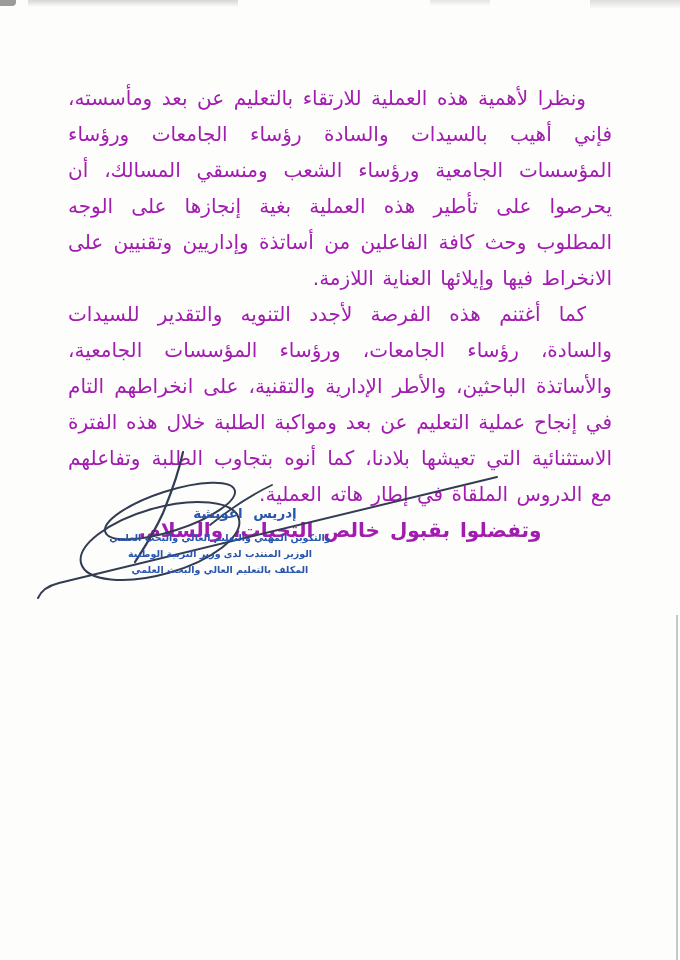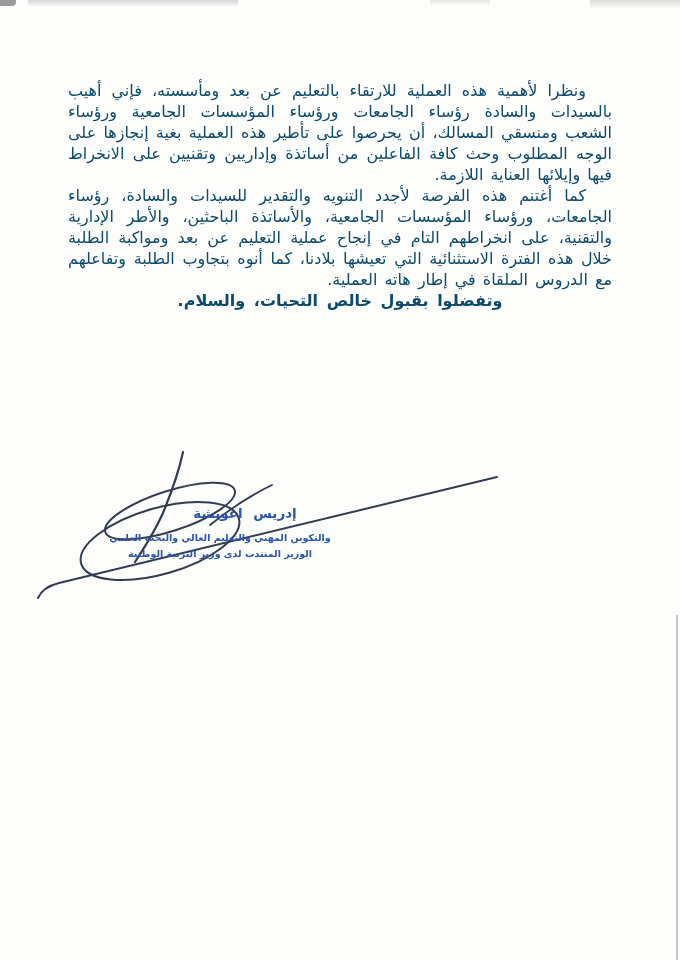--- a/index.html
+++ b/index.html
@@ -27,9 +27,9 @@
     position:absolute;
     top:80px;left:68px;right:68px;
     direction:rtl;
-    color:#0c4a6e;
-    font-size:16px;
-    line-height:21px;
+    color:#a21caf;
+    font-size:20px;
+    line-height:36px;
     text-align:justify;
   }
   .letter-body p{margin:0;}

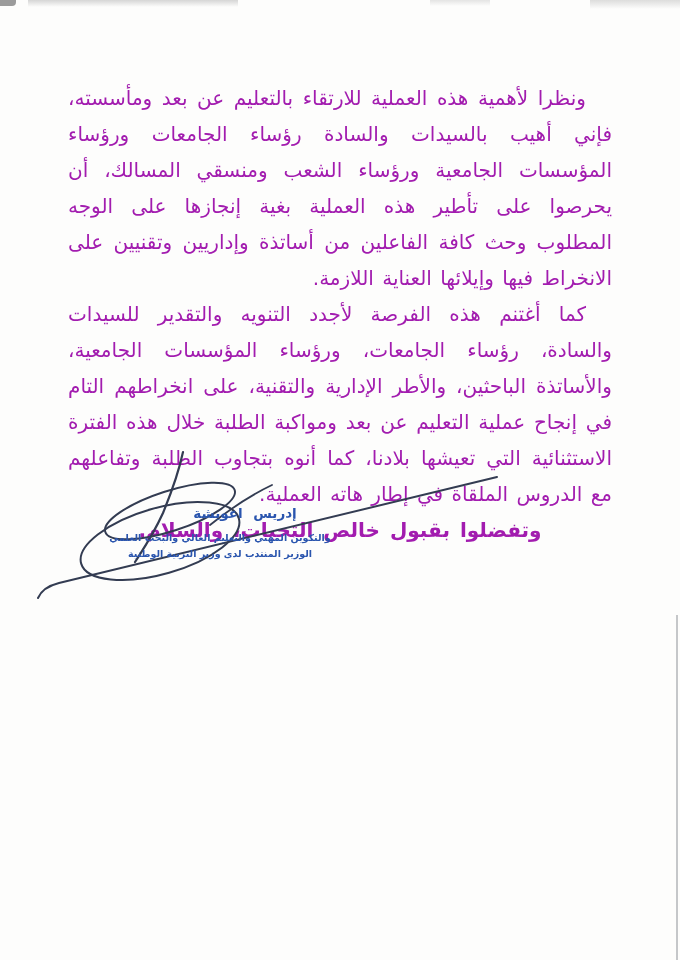--- a/index.html
+++ b/index.html
@@ -108,6 +108,7 @@
     <div class="sig-title">
       <div>والتكوين المهني والتعليم العالي والبحث العلمي</div>
       <div>الوزير المنتدب لدى وزير التربية الوطنية</div>
+      <div>المكلف بالتعليم العالي والبحث العلمي</div>
     </div>
   </div>
 

